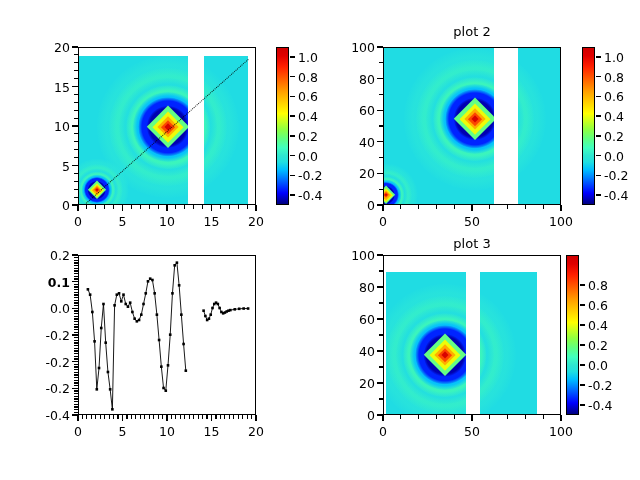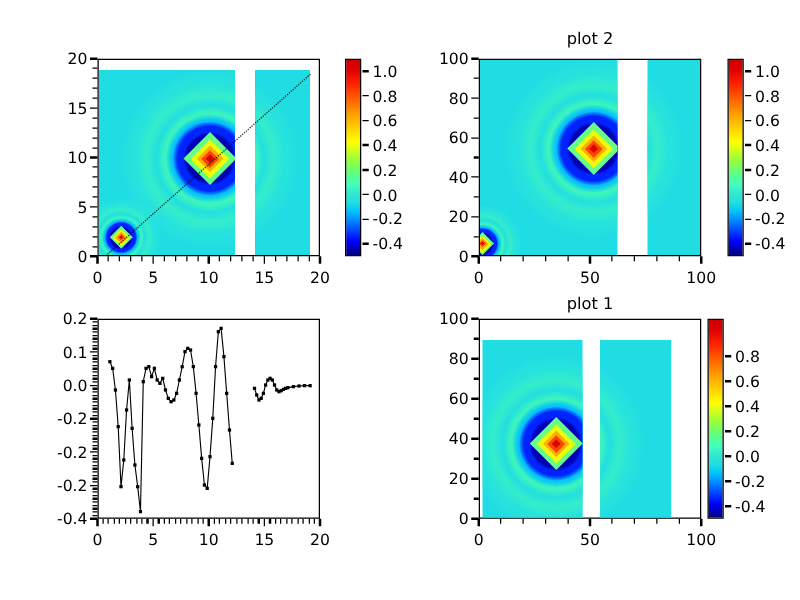--- a/index.html
+++ b/index.html
@@ -449,7 +449,7 @@
       <div class="tk tick-x-minor" style="left: 250.95px; top: 415px;"></div>
     </div>
     <div class="panel" style="left: 0px; top: 0px; width: 640px; height: 480px;">
-      <div class="plot-title" style="left: 383px; top: 236px; width: 178px;">plot 1</div>
+      <div class="plot-title" style="left: 383px; top: 236px; width: 178px;">plot 3</div>
       <div class="frame" style="left: 383px; top: 255px; width: 178px; height: 160px;">
         <div class="imgblock" style="left: 1.78px; top: 16px; width: 80.1px; height: 144px; background: rgb(32, 220, 227);">
           <div class="ring" style="left: 58.74px; top: 83.2px; width: 142.222px; height: 142.222px; background: radial-gradient(circle, rgb(45, 232, 215) 62%, rgba(0, 0, 0, 0) 72%); opacity: 0.55;"></div>

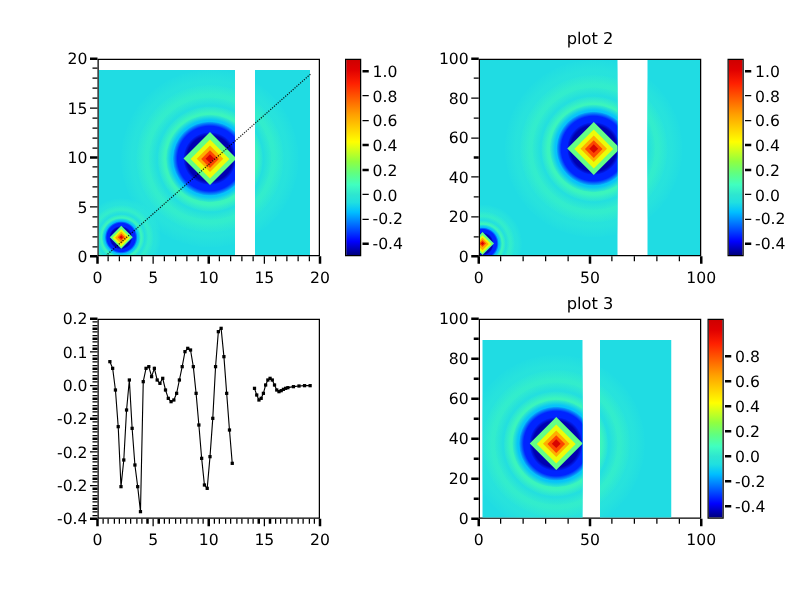--- a/index.html
+++ b/index.html
@@ -336,7 +336,7 @@
       <div class="tk tick-y-major" style="left: 72px; top: 254.3px;"></div>
       <div class="ylab" style="left: 26px; top: 255px; width: 44px;">0.2</div>
       <div class="tk tick-y-major" style="left: 72px; top: 280.967px;"></div>
-      <div class="ylab" style="left: 26px; top: 281.667px; width: 44px;">0.1</div>
+      <div class="ylab" style="left: 26px; top: 281.667px; width: 44px; font-weight: bold;">0.1</div>
       <div class="tk tick-y-major" style="left: 72px; top: 307.633px;"></div>
       <div class="ylab" style="left: 26px; top: 308.333px; width: 44px;">0.0</div>
       <div class="tk tick-y-major" style="left: 72px; top: 334.3px;"></div>

